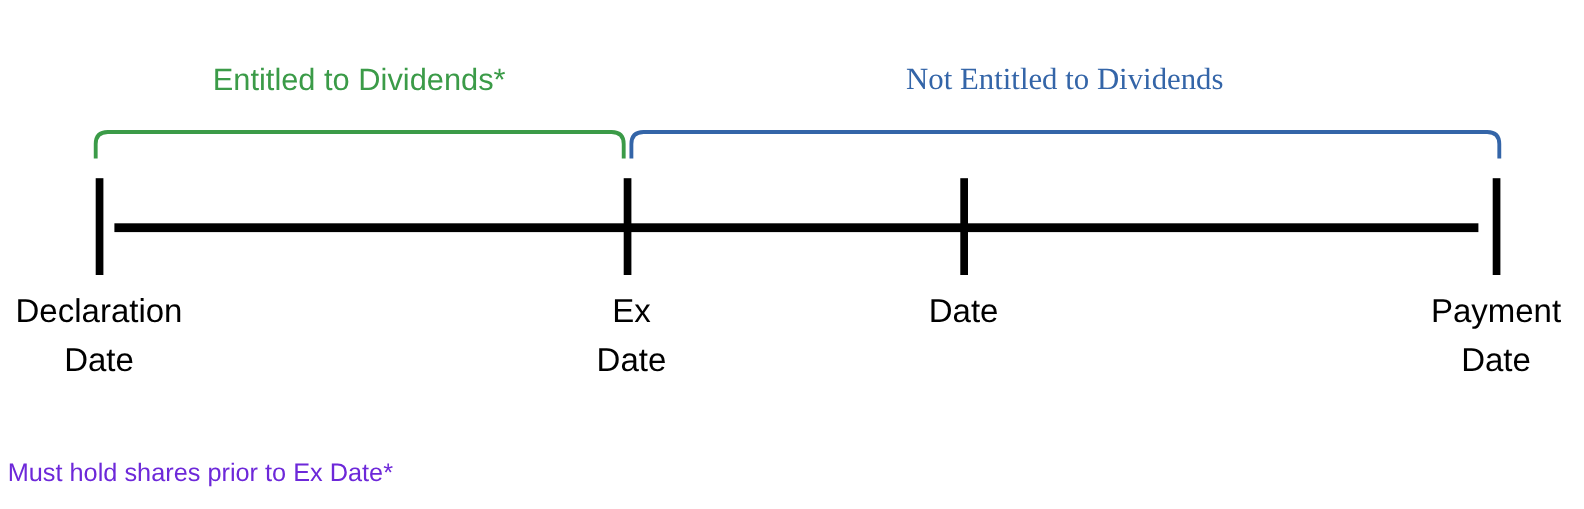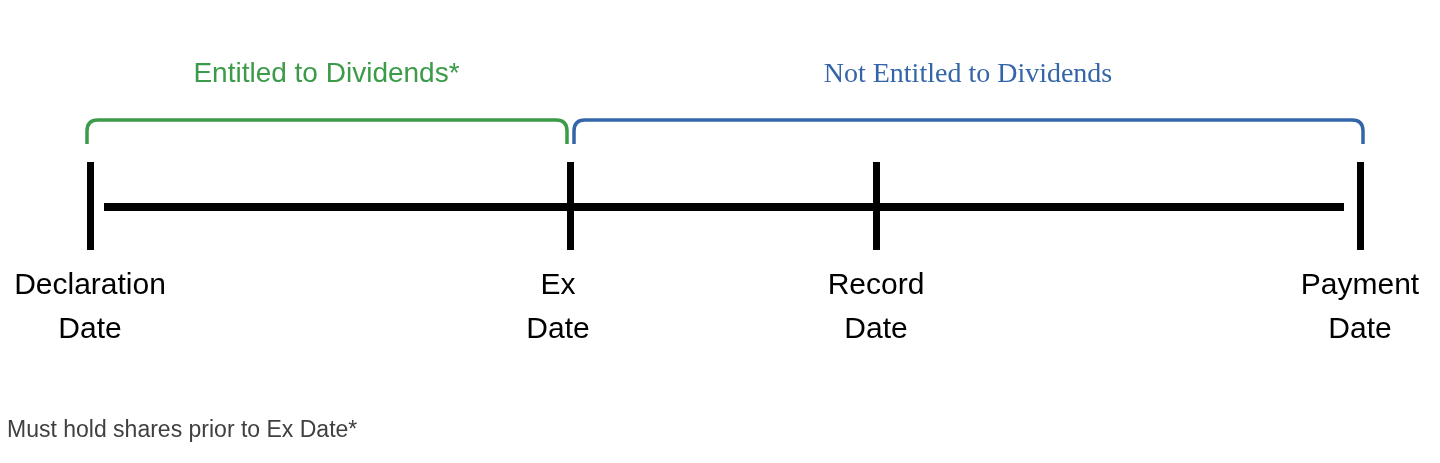--- a/index.html
+++ b/index.html
@@ -87,7 +87,7 @@
     <div>Date</div>
   </div>
 
-  <div class="milestone-label" style="left:458px;width:200px">
+  <div class="milestone-label" style="left:474px;width:200px">
     <div>Ex</div>
     <div>Date</div>
   </div>

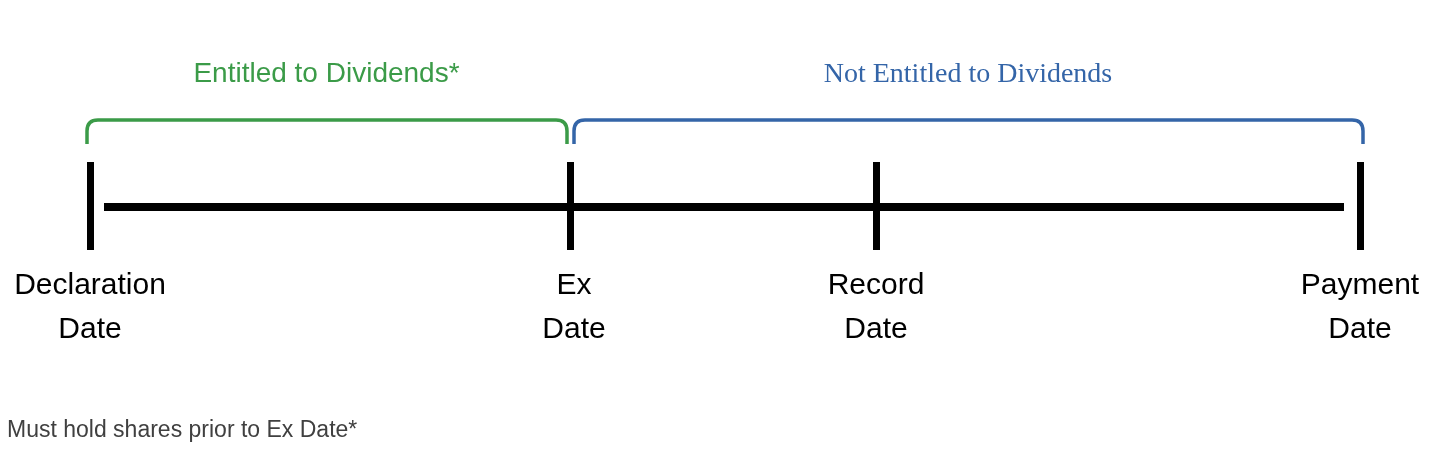--- a/index.html
+++ b/index.html
@@ -93,7 +93,6 @@
   </div>
 
   <div class="milestone-label" style="left:776px;width:200px">
-    <div>Record</div>
     <div>Date</div>
   </div>
 

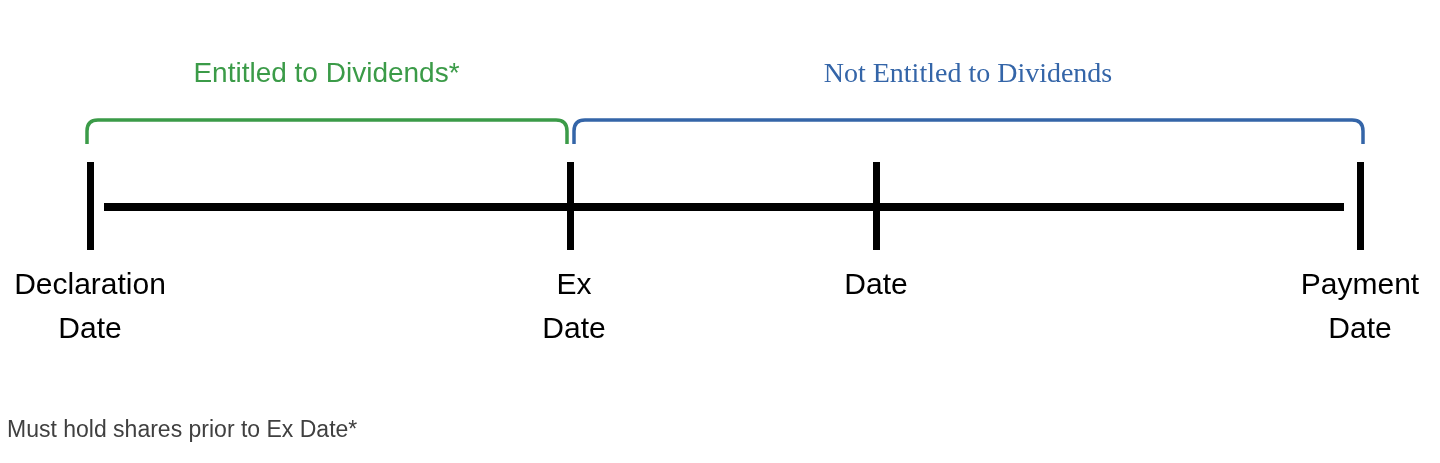--- a/index.html
+++ b/index.html
@@ -57,7 +57,7 @@
     left: 7px;
     top: 416px;
     font-size: 23px;
-    color: #404040;
+    color: #6d28d9;
     white-space: nowrap;
   }
 </style>

